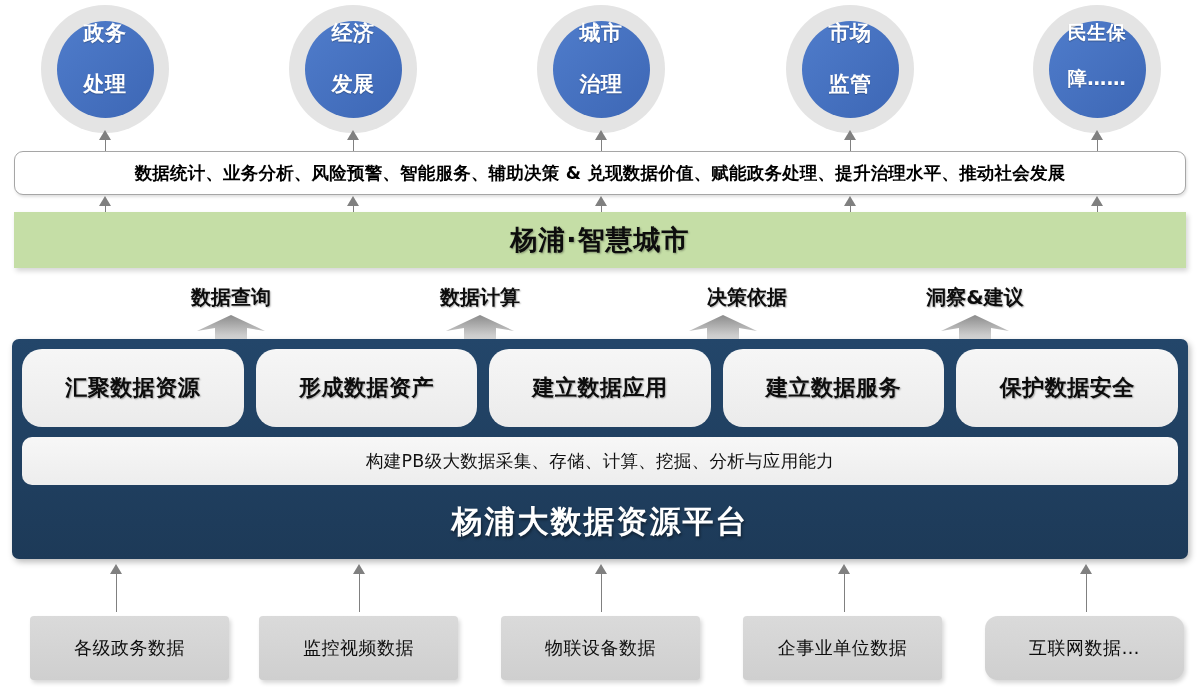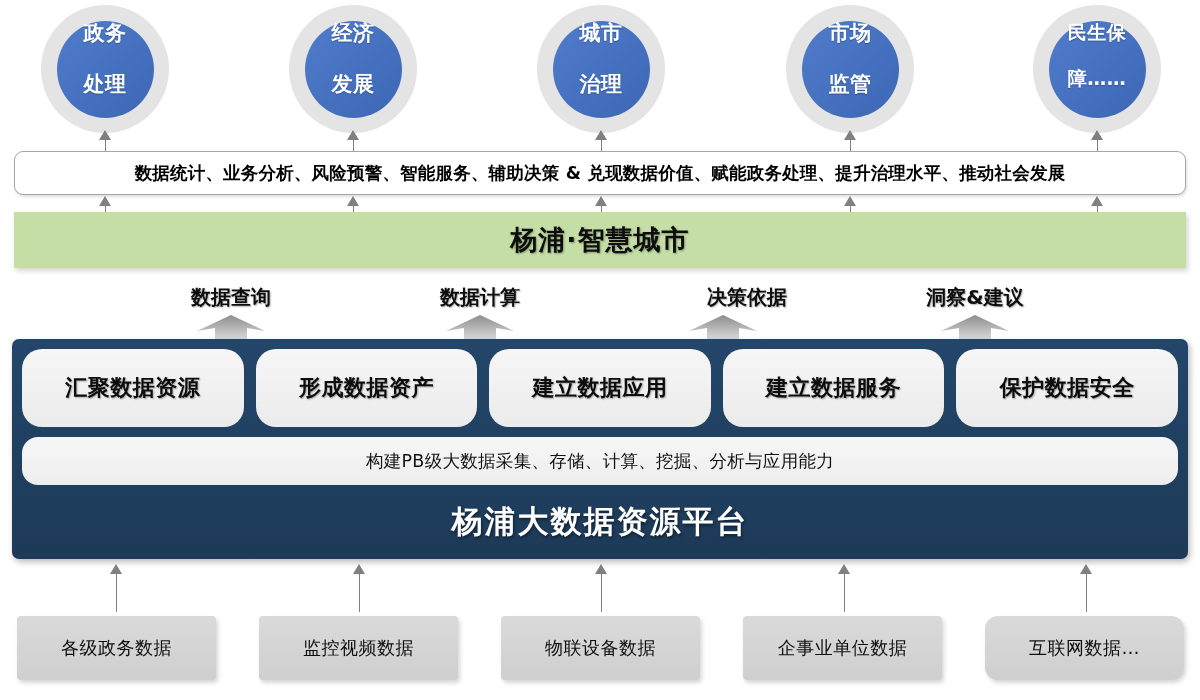--- a/index.html
+++ b/index.html
@@ -193,7 +193,7 @@
     height: 48px;
     background: #f2f2f2;
     background-image: linear-gradient(180deg, #f7f7f7 0%, #ededed 100%);
-    border-radius: 16px;
+    border-radius: 10px;
     display: flex;
     align-items: center;
     justify-content: center;

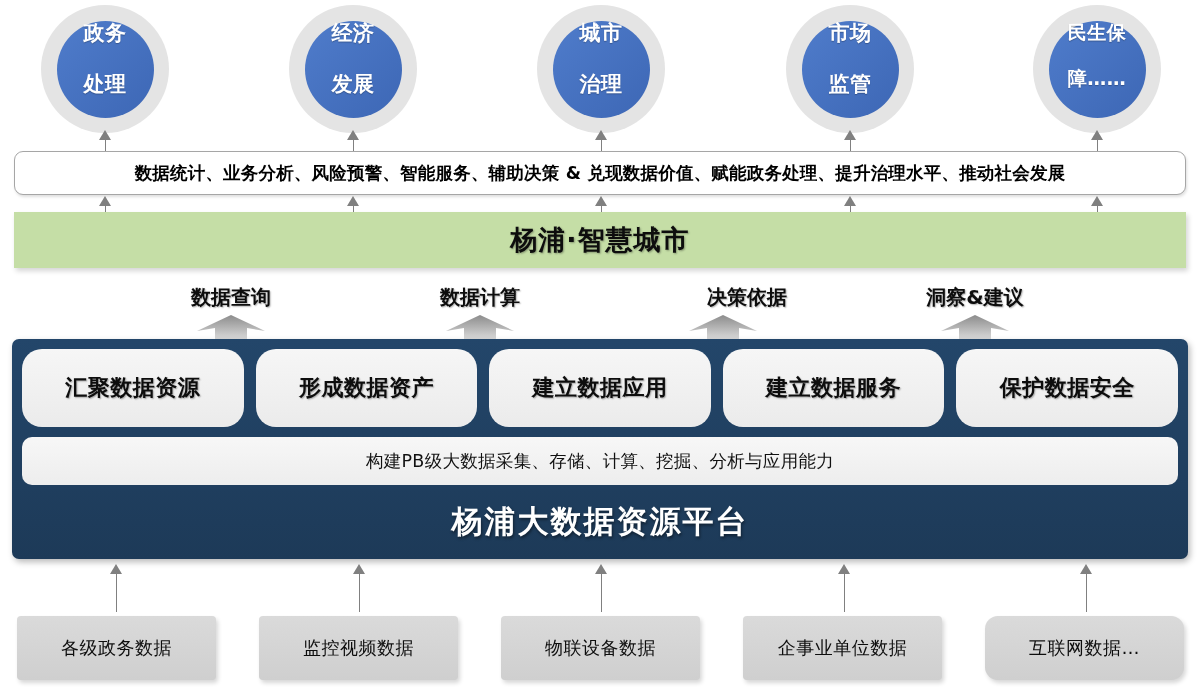--- a/index.html
+++ b/index.html
@@ -422,7 +422,7 @@
       <div class="shaft"></div>
   </div>
 
-  <div class="source-box" style="left:17px;">各级政务数据</div>
+  <div class="source-box" style="left:30px;">各级政务数据</div>
   <div class="source-box" style="left:259px;">监控视频数据</div>
   <div class="source-box" style="left:501px;">物联设备数据</div>
   <div class="source-box" style="left:743px;">企事业单位数据</div>

